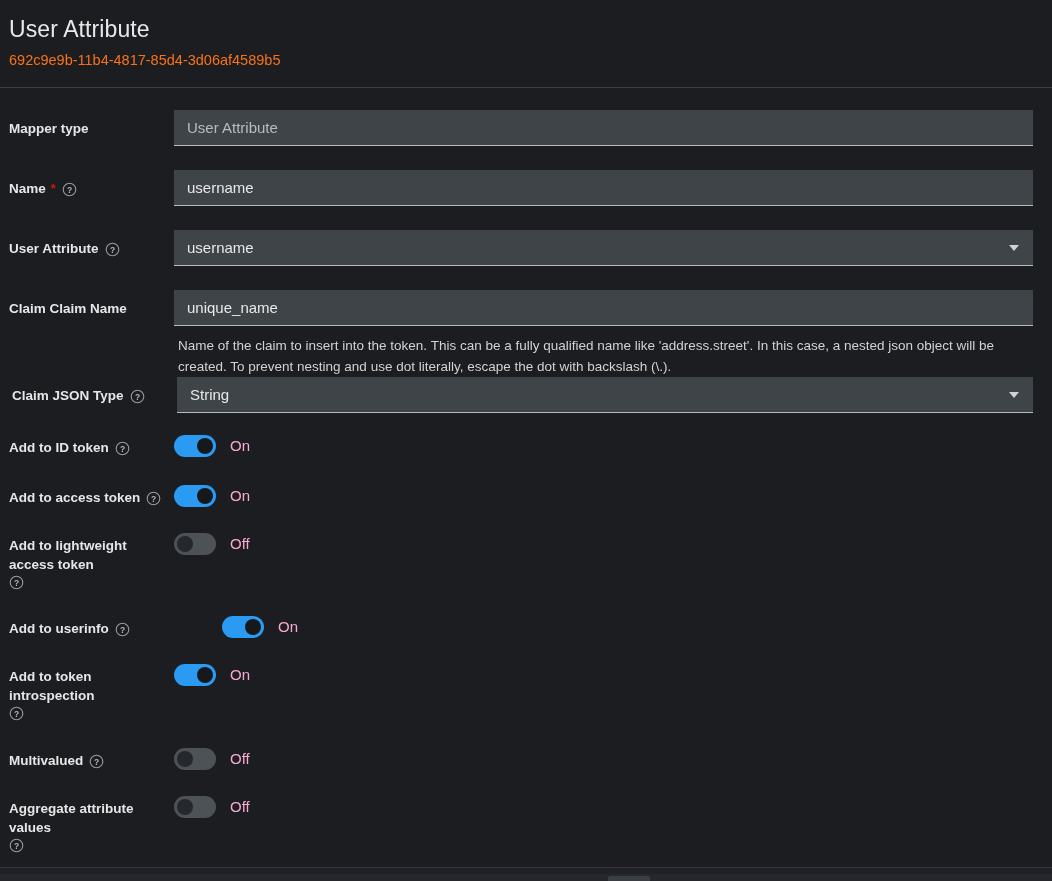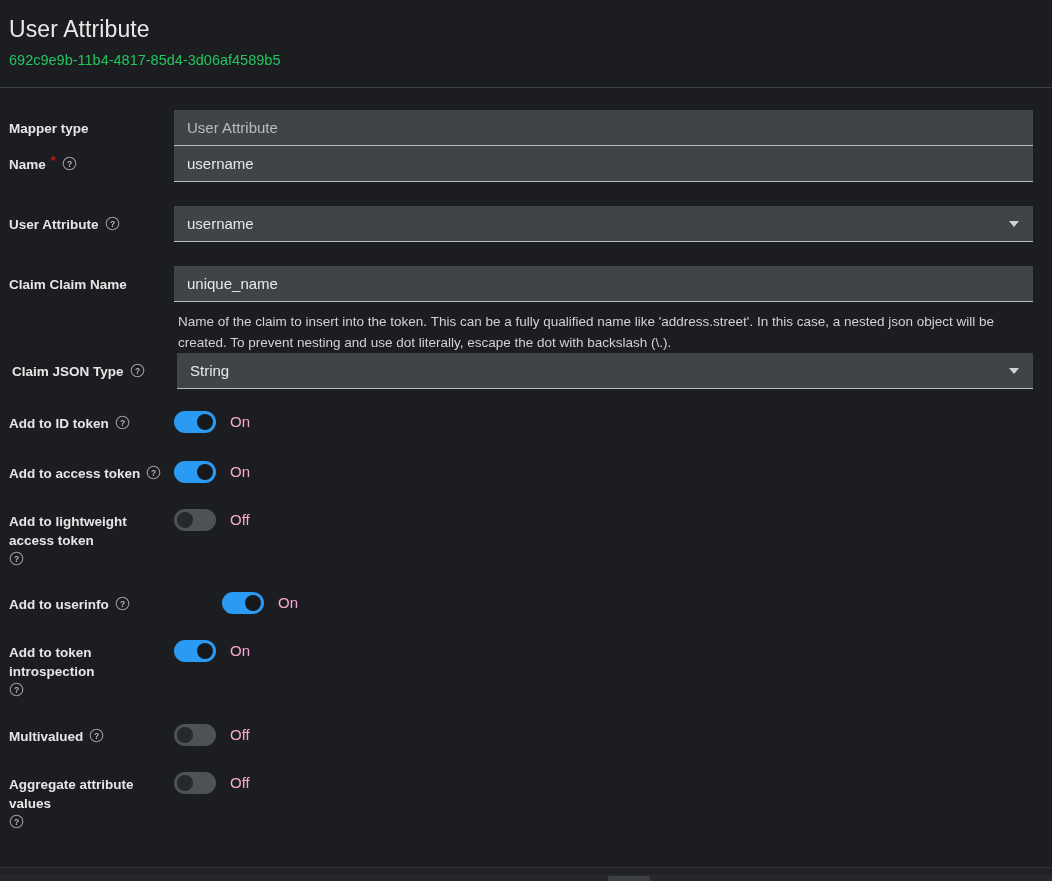--- a/index.html
+++ b/index.html
@@ -33,7 +33,7 @@
   }
   .page-subtitle {
     font-size: 14.5px;
-    color: #22c55e;
+    color: #f97316;
     line-height: 20px;
     margin-top: 6px;
   }

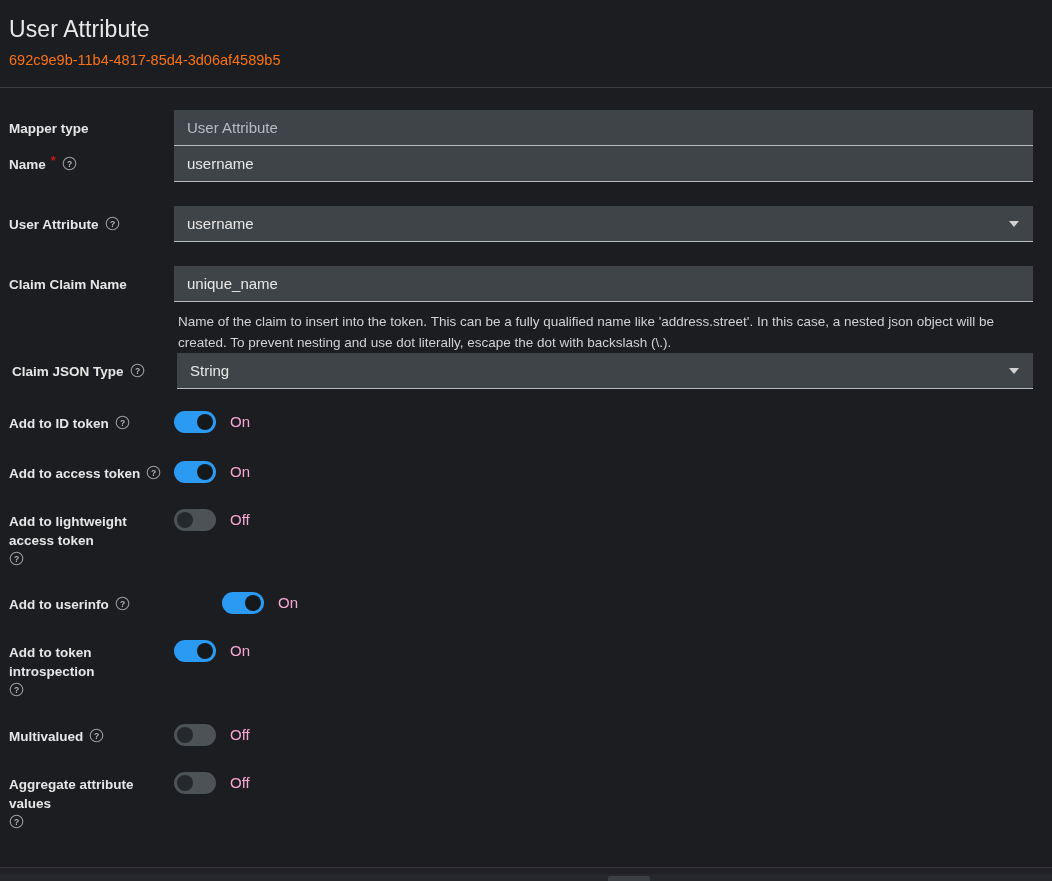--- a/index.html
+++ b/index.html
@@ -59,6 +59,7 @@
     padding-top: 9px;
     display: flex;
     flex-wrap: wrap;
+    align-items: center;
     gap: 0 6px;
   }
   .form-label.toggle-label { padding-top: 5px; }

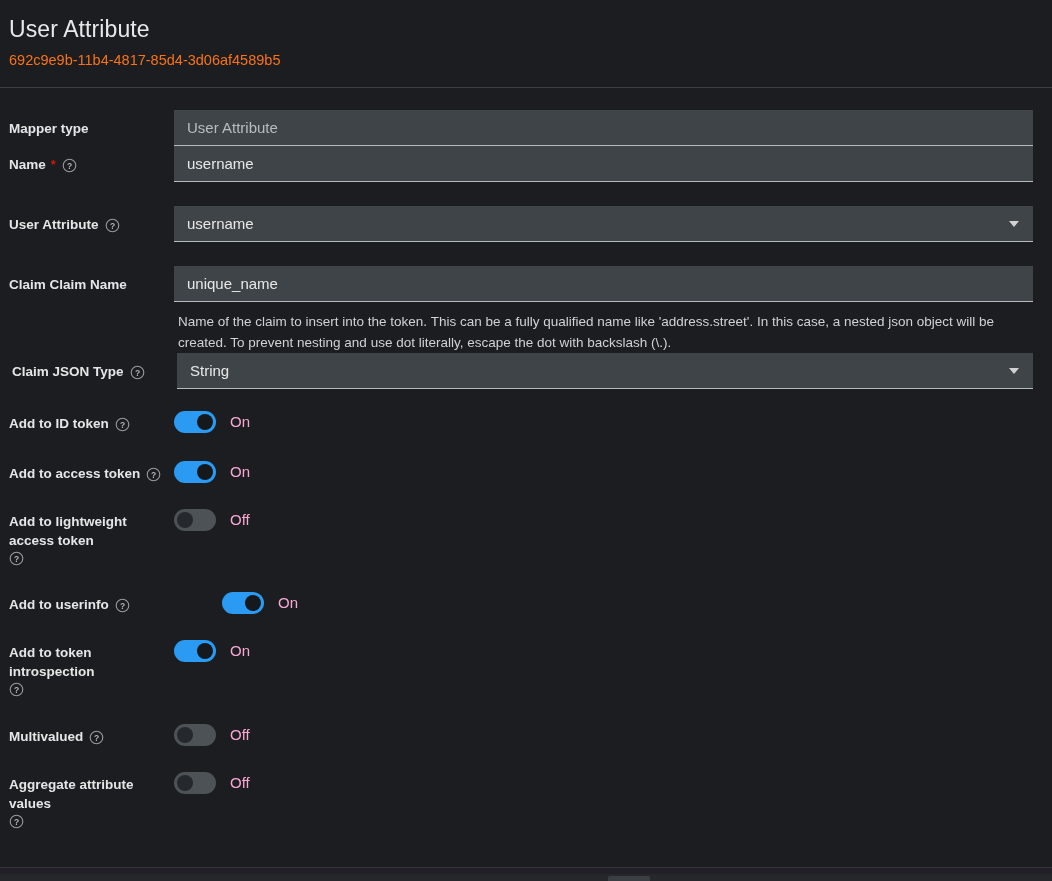--- a/index.html
+++ b/index.html
@@ -219,7 +219,7 @@
     </div>
   </div>
 
-  <div class="form-row" style="">
+  <div class="form-row" style="margin-top:24px;">
     <div class="form-label">
       <span>Name</span>
       <span class="req-star">*</span>

